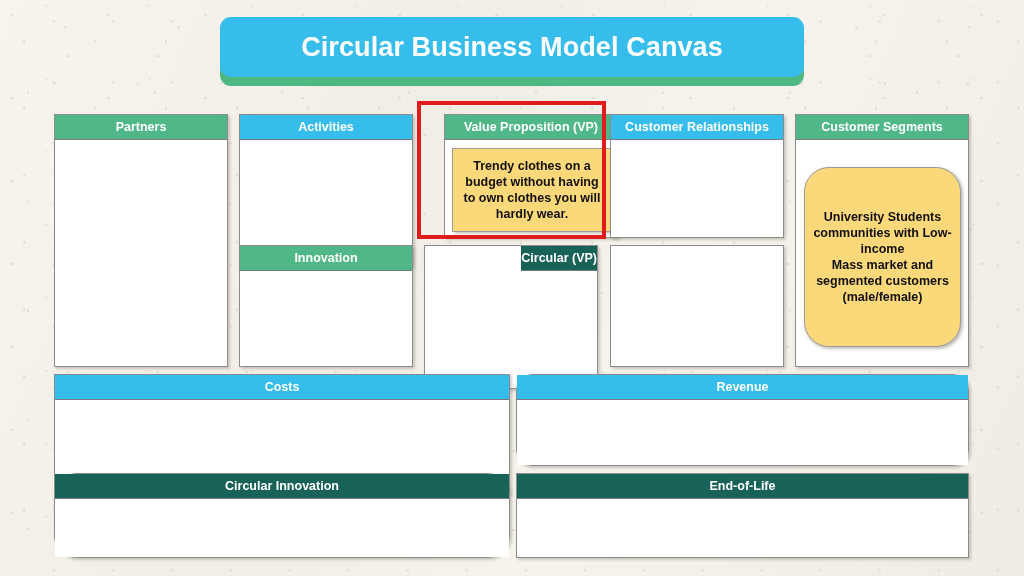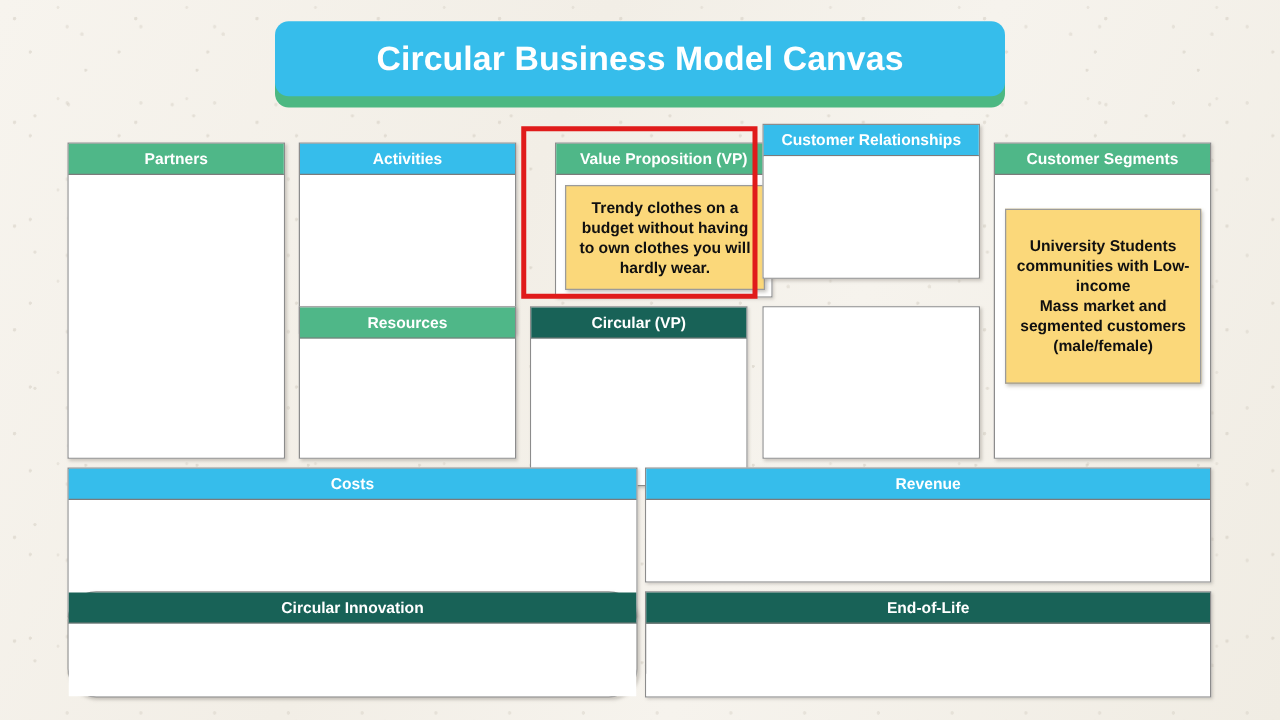--- a/index.html
+++ b/index.html
@@ -174,7 +174,7 @@
 
   <div class="red-frame" style="left:417px; top:101px; width:189px; height:138px;"></div>
 
-  <div class="cell" style="left:610px; top:99px; width:174px; height:124px;">
+  <div class="cell" style="left:610px; top:114px; width:174px; height:124px;">
     <div class="cell-head cyan">
       <span>Customer Relationships</span>
     </div>

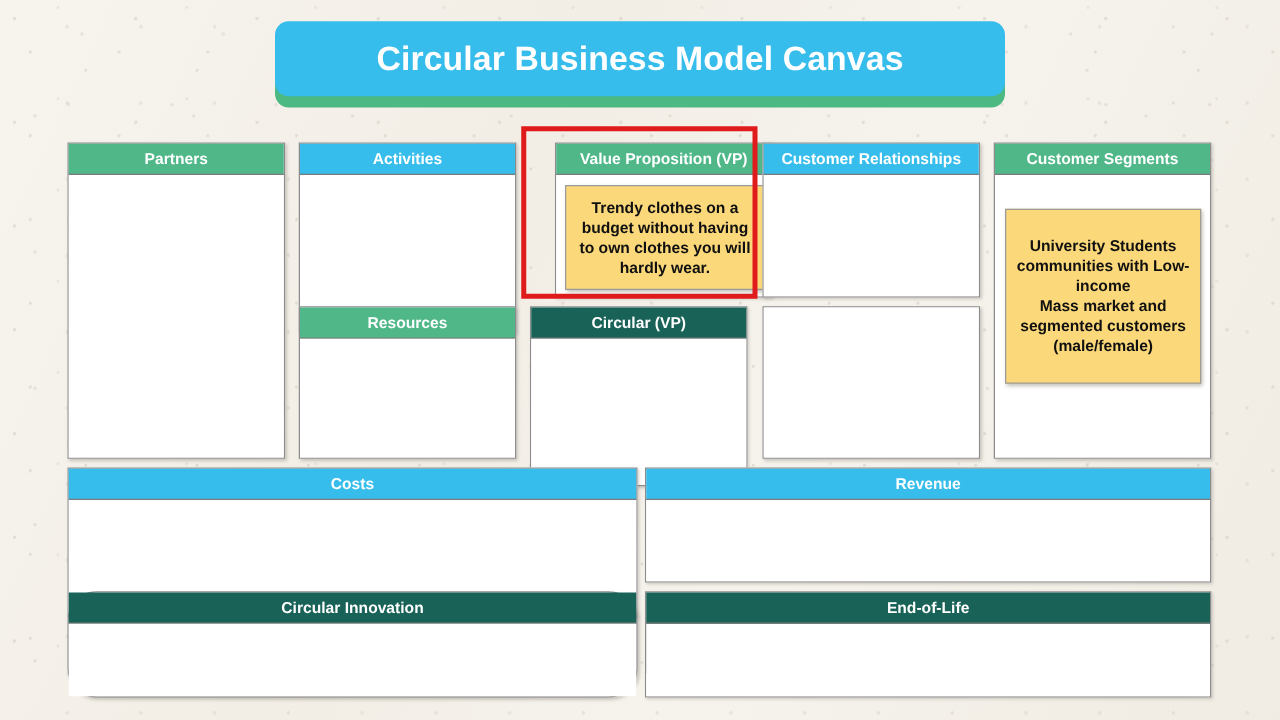--- a/index.html
+++ b/index.html
@@ -186,7 +186,7 @@
       <span>Customer Segments</span>
     </div>
     <div class="cell-body">
-      <div class="note" style="left:8px; top:27px; width:157px; height:140px; font-size:12.5px;">University Students communities with Low-income
+      <div class="note" style="left:8px; top:27px; width:157px; height:180px; font-size:12.5px;border-radius:25px;">University Students communities with Low-income
 Mass market and segmented customers (male/female)</div>
     </div>
   </div>

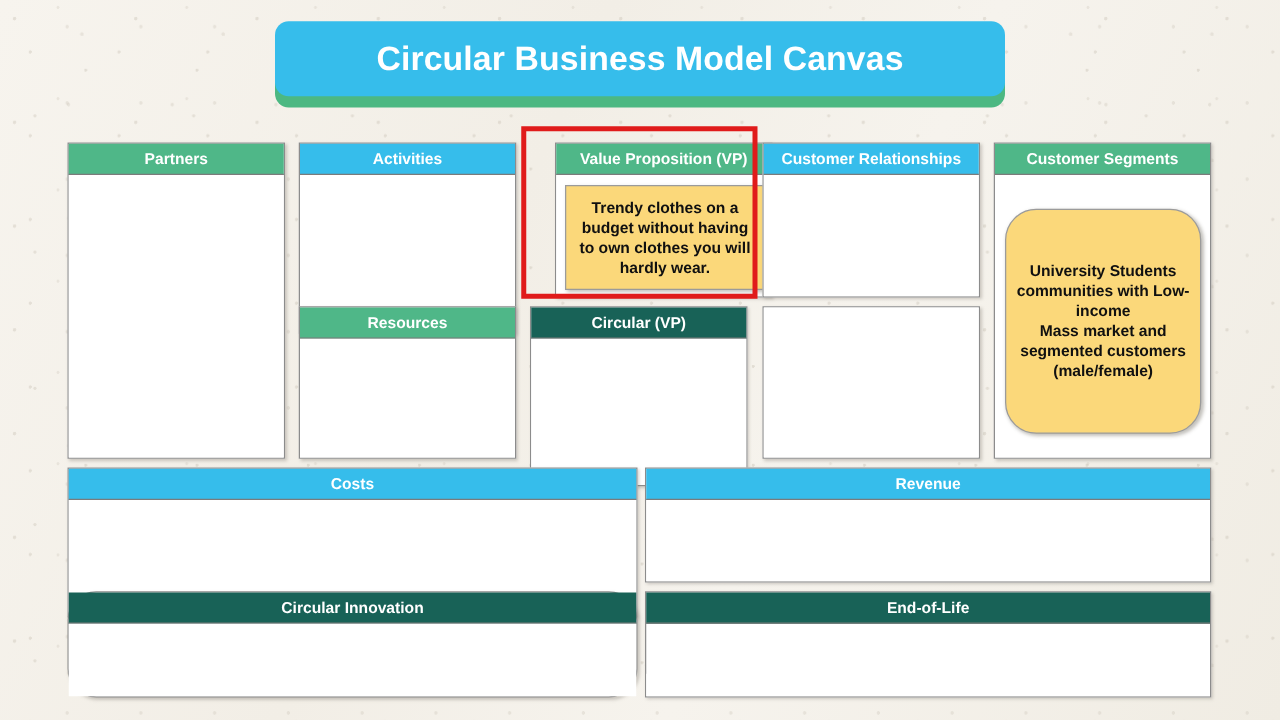--- a/index.html
+++ b/index.html
@@ -193,7 +193,7 @@
 
   <div class="cell" style="left:239px; top:245px; width:174px; height:122px;">
     <div class="cell-head green">
-      <span>Resources</span>
+      <span>Innovation</span>
     </div>
     <div class="cell-body"></div>
   </div>

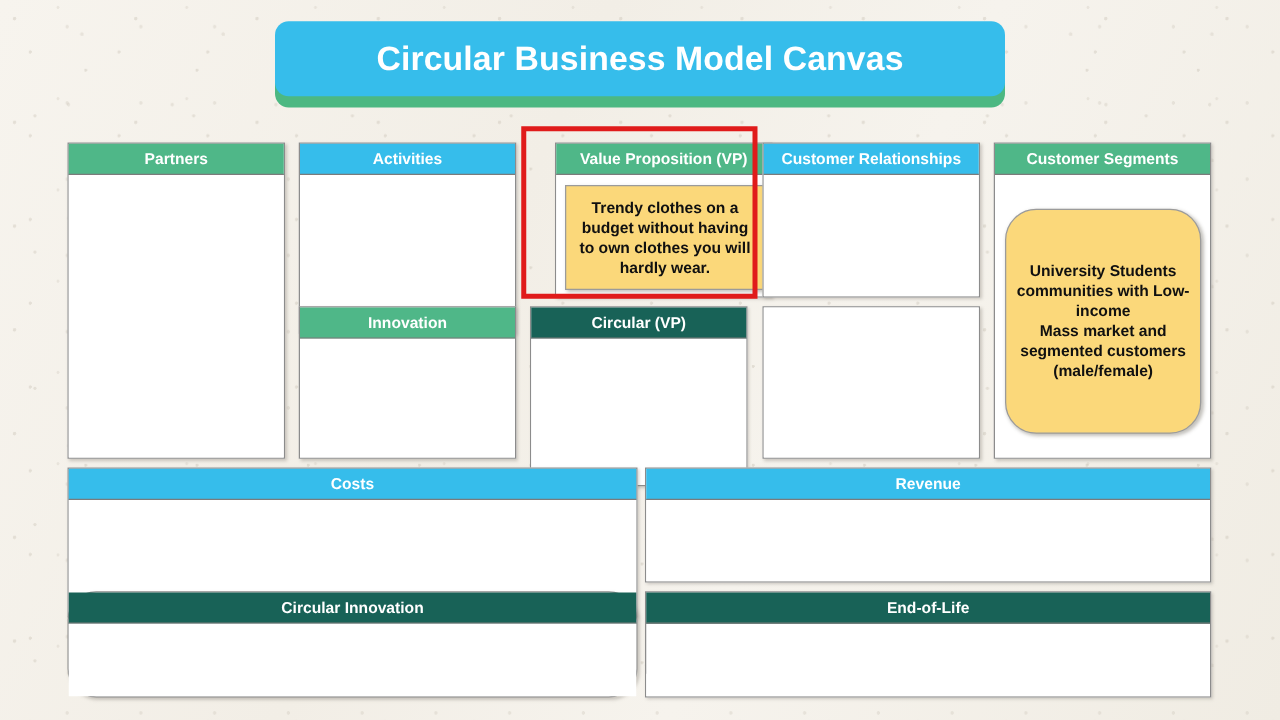--- a/index.html
+++ b/index.html
@@ -198,7 +198,7 @@
     <div class="cell-body"></div>
   </div>
 
-  <div class="cell" style="left:424px; top:245px; width:174px; height:144px;">
+  <div class="cell" style="left:424px; top:245px; width:174px; height:144px;align-items:flex-end;">
     <div class="cell-head teal">
       <span>Circular (VP)</span>
     </div>

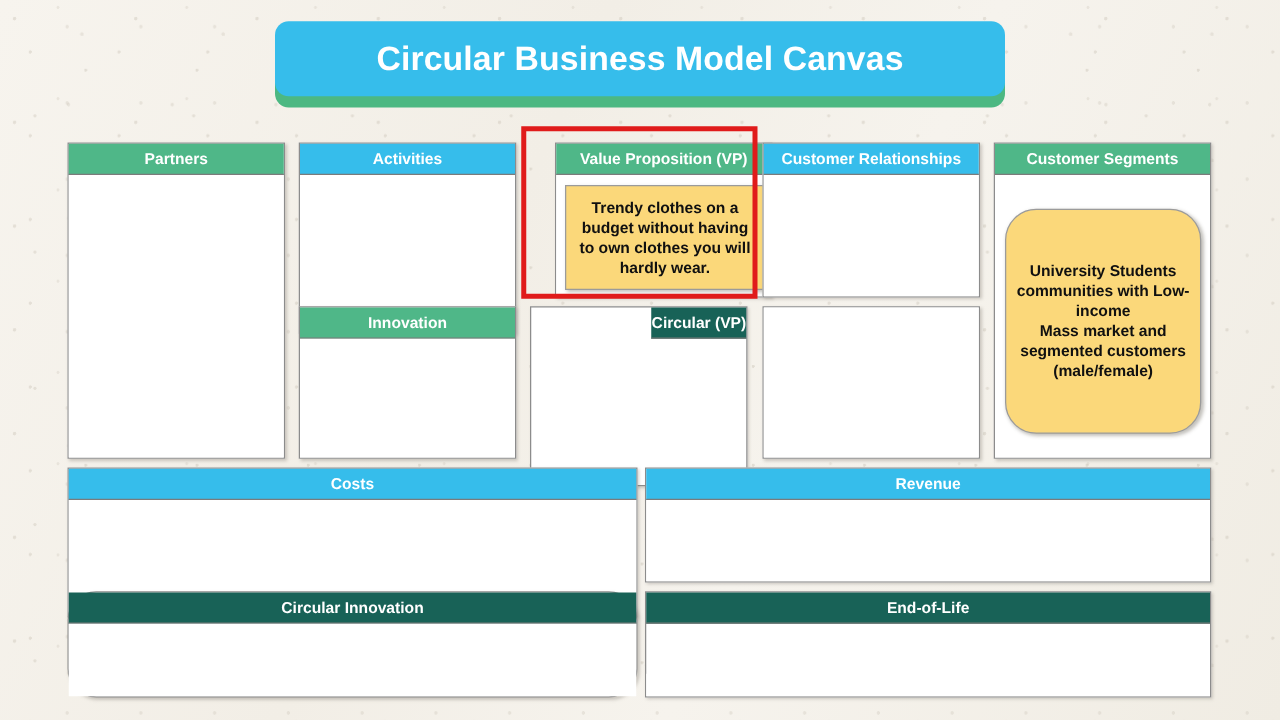--- a/index.html
+++ b/index.html
@@ -216,7 +216,7 @@
     <div class="cell-body"></div>
   </div>
 
-  <div class="cell" style="left:516px; top:374px; width:453px; height:92px;">
+  <div class="cell" style="left:516px; top:374px; width:453px; height:92px;border-radius:16px;">
     <div class="cell-head cyan">
       <span>Revenue</span>
     </div>

